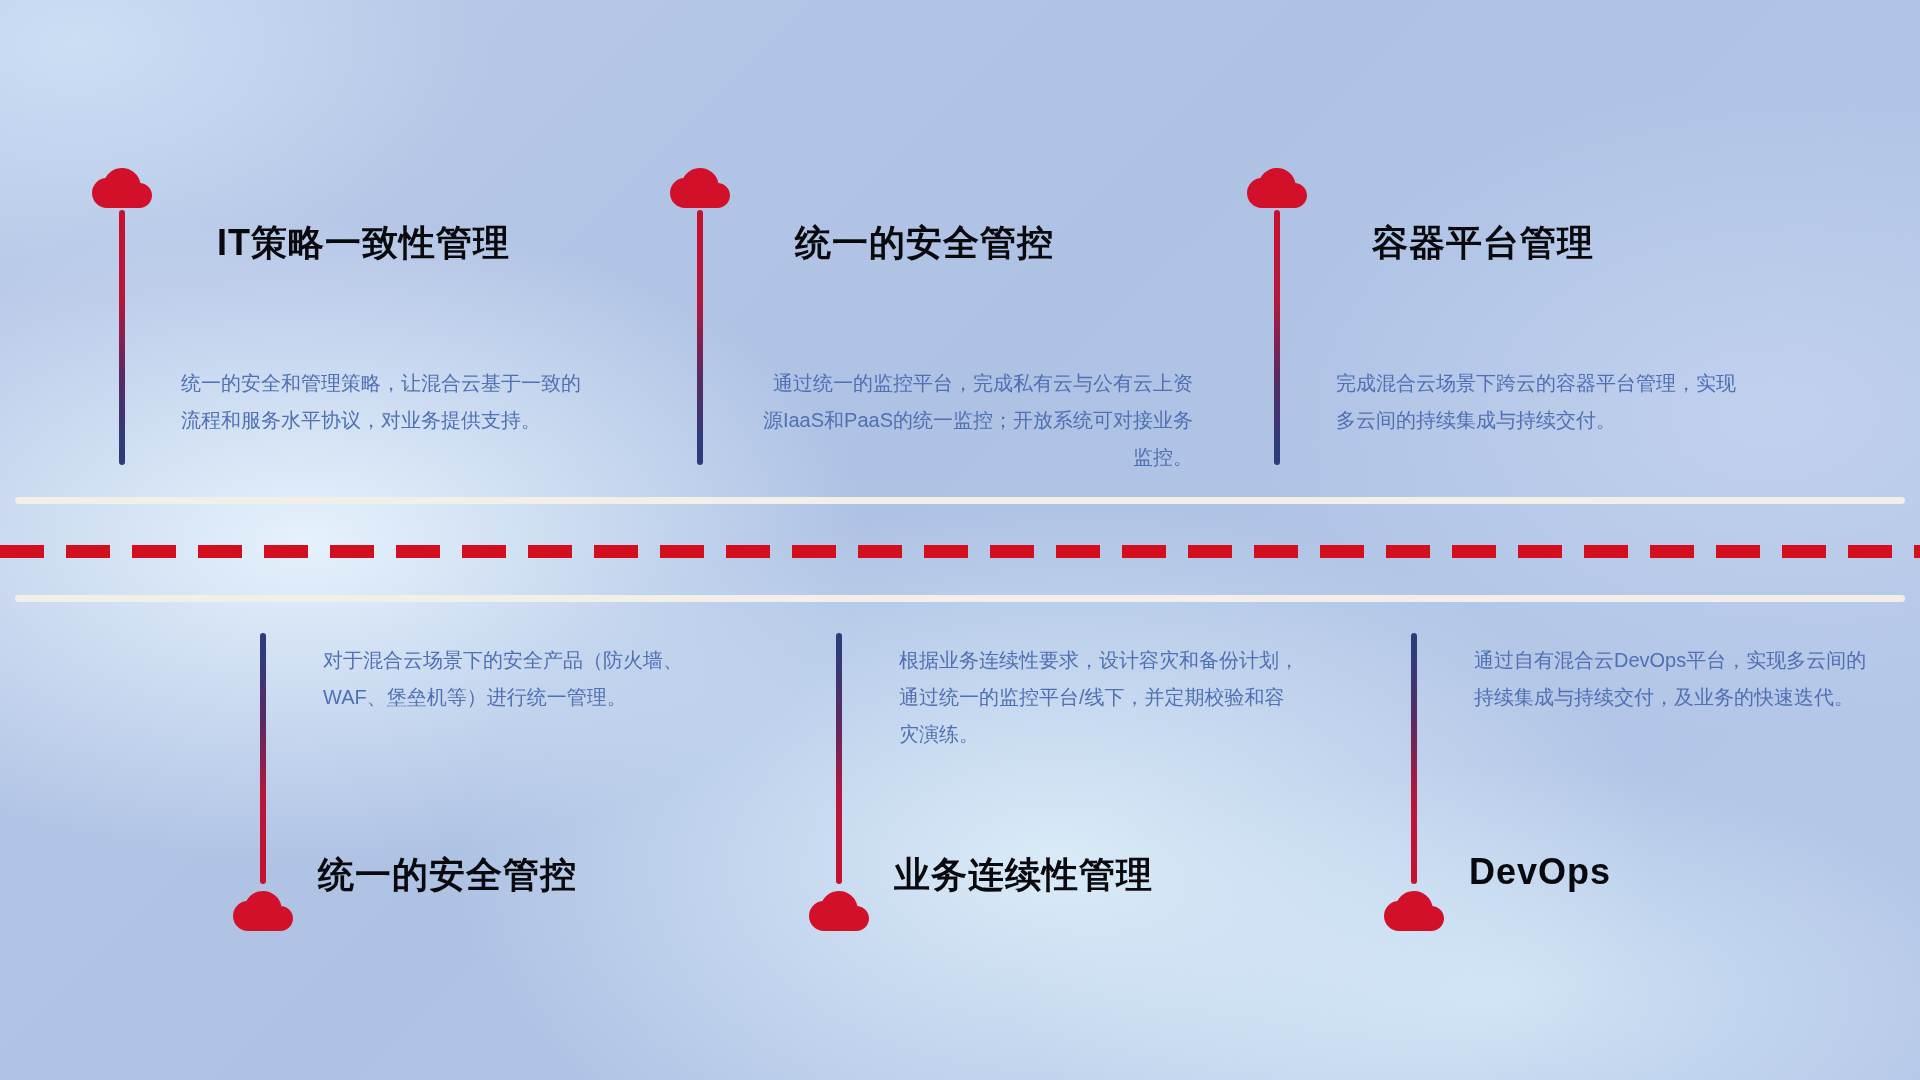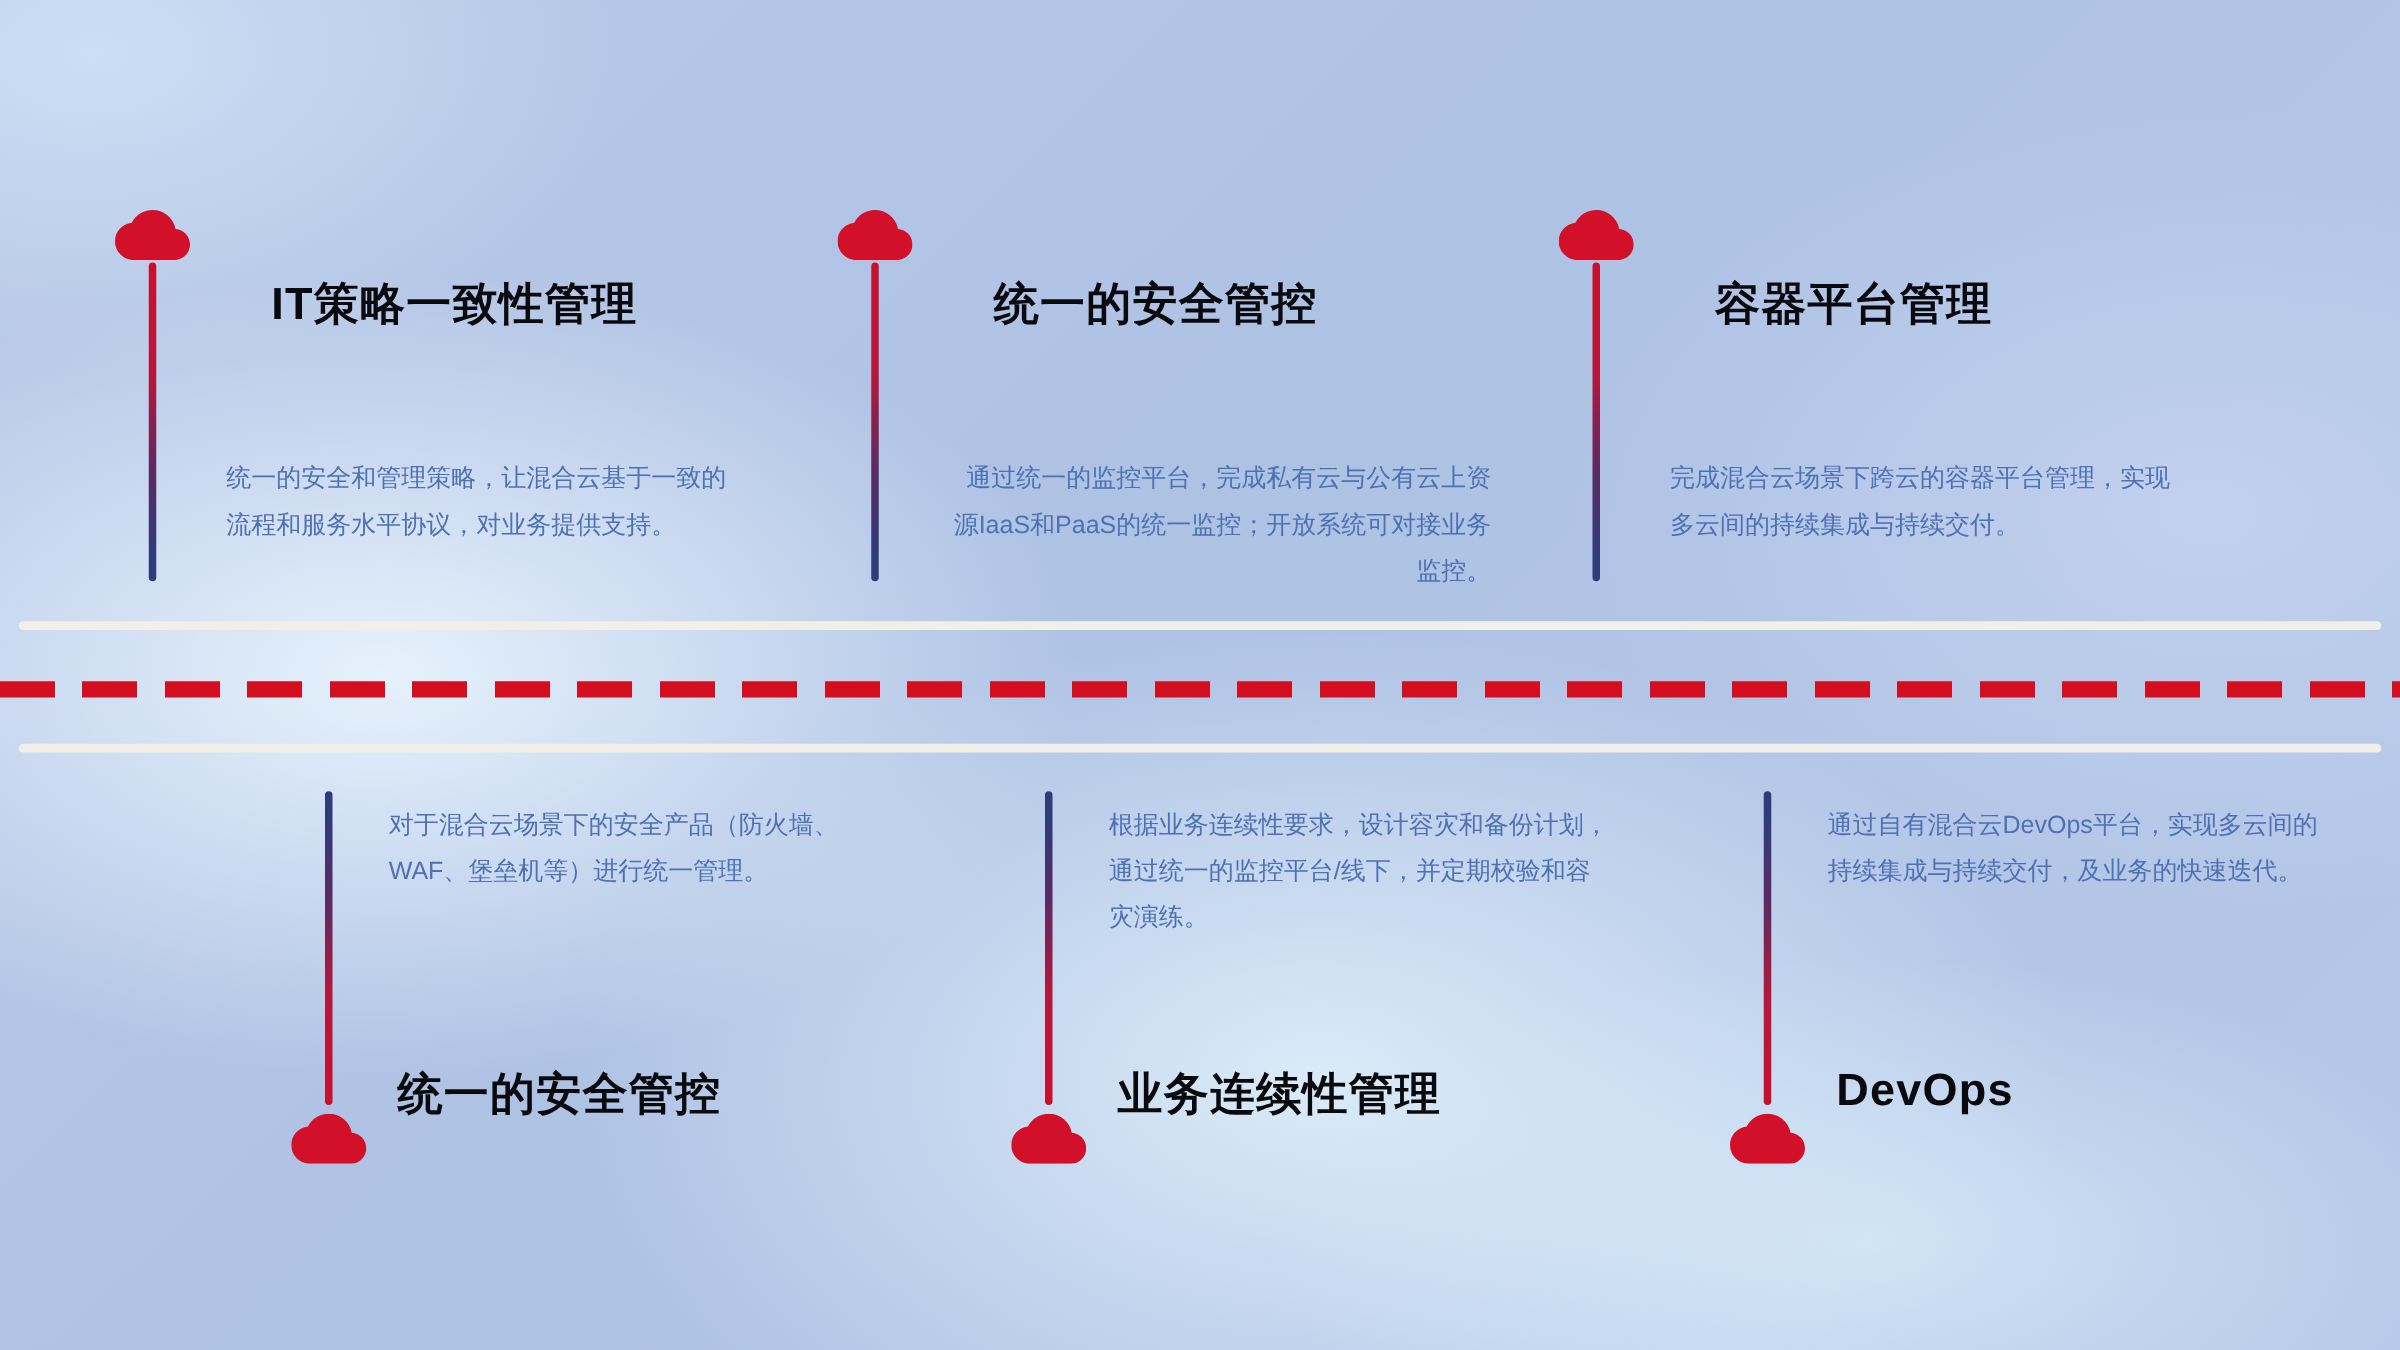--- a/index.html
+++ b/index.html
@@ -69,7 +69,7 @@
     font-size:20px; line-height:37px; color:#4f70b2;
   }
   .group.top .item-desc    { top:197px; }
-  .group.bottom .item-desc { top:9px; left:48px; }
+  .group.bottom .item-desc { top:9px; left:60px; }
 
   .g1 .item-desc { width:402px; }
   .g2 .item-desc { width:434px;text-align:right; }

